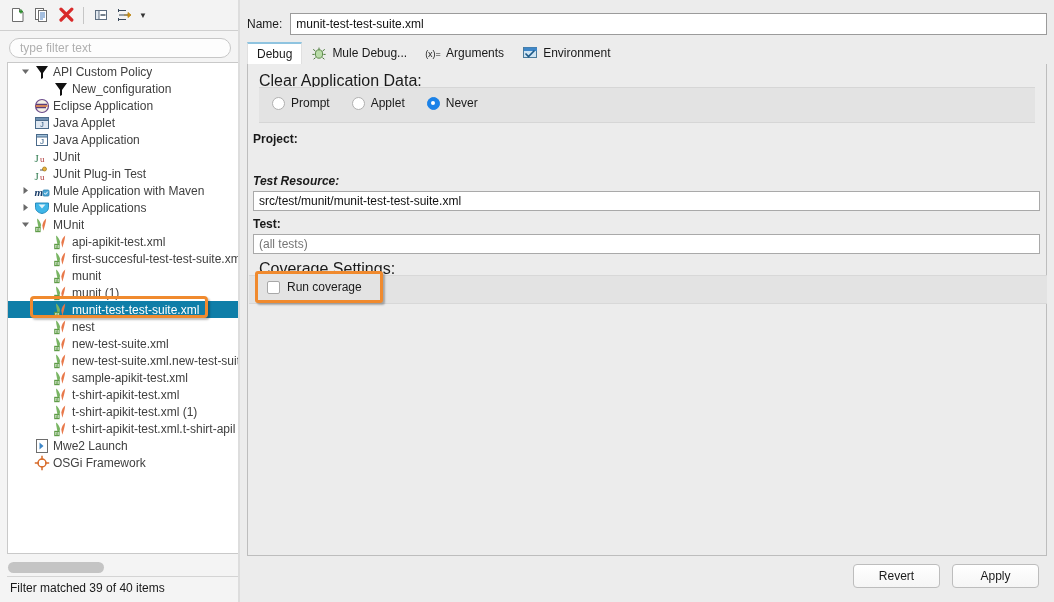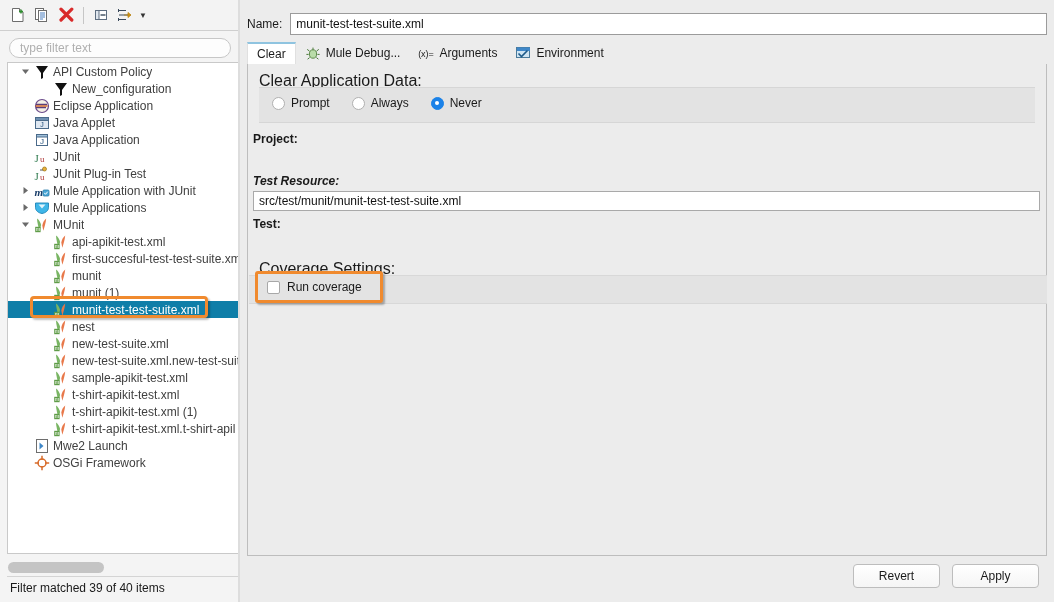--- a/index.html
+++ b/index.html
@@ -548,7 +548,7 @@
 
     <div class="tabbar" id="tabbar">
         <div class="tab active">
-          <span>Clear</span>
+          <span>Debug</span>
         </div>
         <div class="tab">
           <span class="tab-icon">

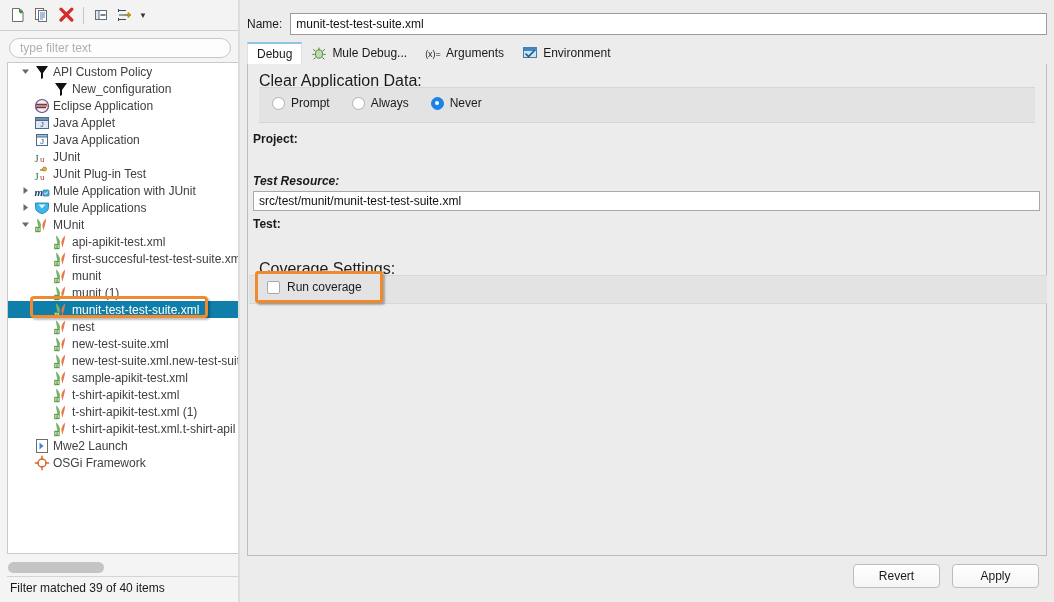--- a/index.html
+++ b/index.html
@@ -590,7 +590,7 @@
           </div>
           <div class="radio-item">
             <span class="radio"></span>
-            <span class="radio-label">Always</span>
+            <span class="radio-label">Applet</span>
           </div>
           <div class="radio-item">
             <span class="radio on"></span>

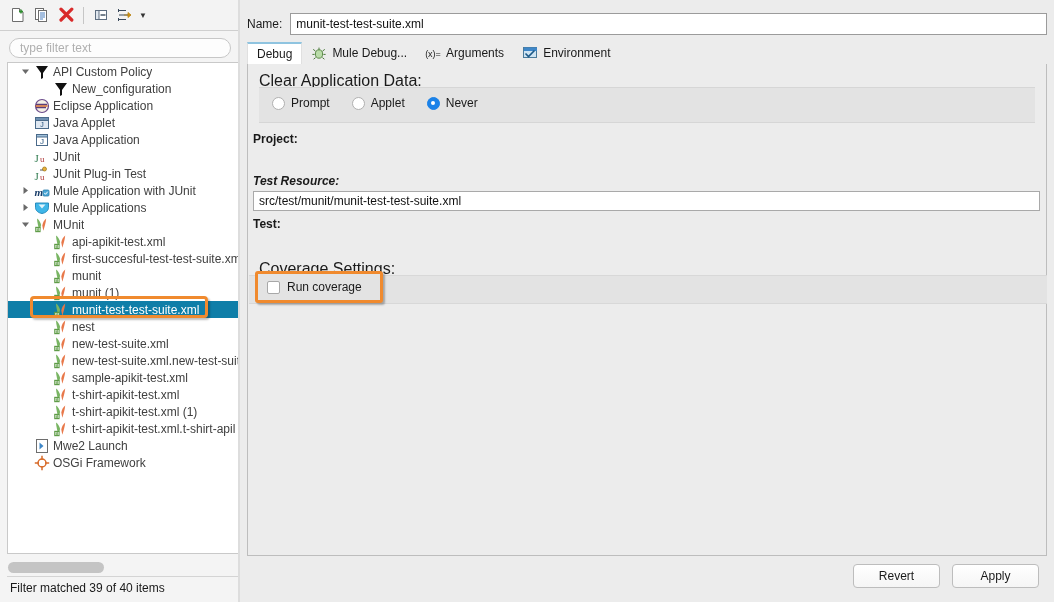--- a/index.html
+++ b/index.html
@@ -330,7 +330,7 @@
                 <path d="M10.2 9.8l1.3 1.5 2.2-2.6" stroke="#ffffff" stroke-width="1" fill="none"></path>
               </svg>
             </span>
-            <span class="tlabel">Mule Application with JUnit</span>
+            <span class="tlabel">Mule Application with Maven</span>
           </div>
           <div class="trow">
             <span class="twist" style="margin-left: 10px;">

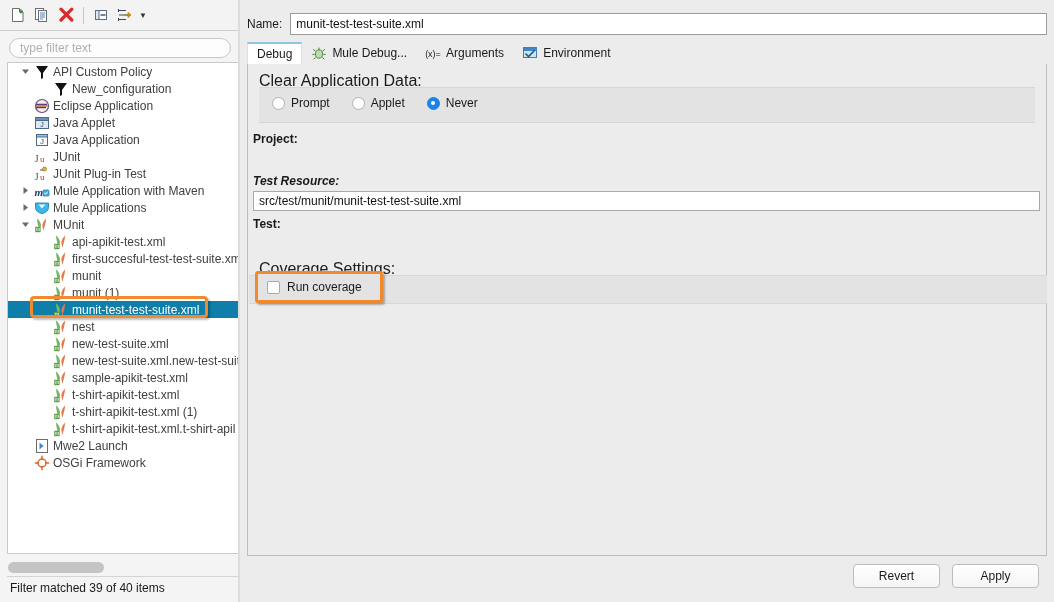--- a/index.html
+++ b/index.html
@@ -604,6 +604,7 @@
       <input class="field-input" style="left: 5px; top: 127px; width: 787px;" type="text" value="src/test/munit/munit-test-test-suite.xml">
 
       <div class="field-label" style="left:5px; top:153px;">Test:</div>
+      <input class="field-input placeholder-style" style="left: 5px; top: 170px; width: 787px;" type="text" placeholder="(all tests)">
 
       <div class="group-label" style="left:11px; top:196px;">Coverage Settings:</div>
       <div class="cover-band"></div>

